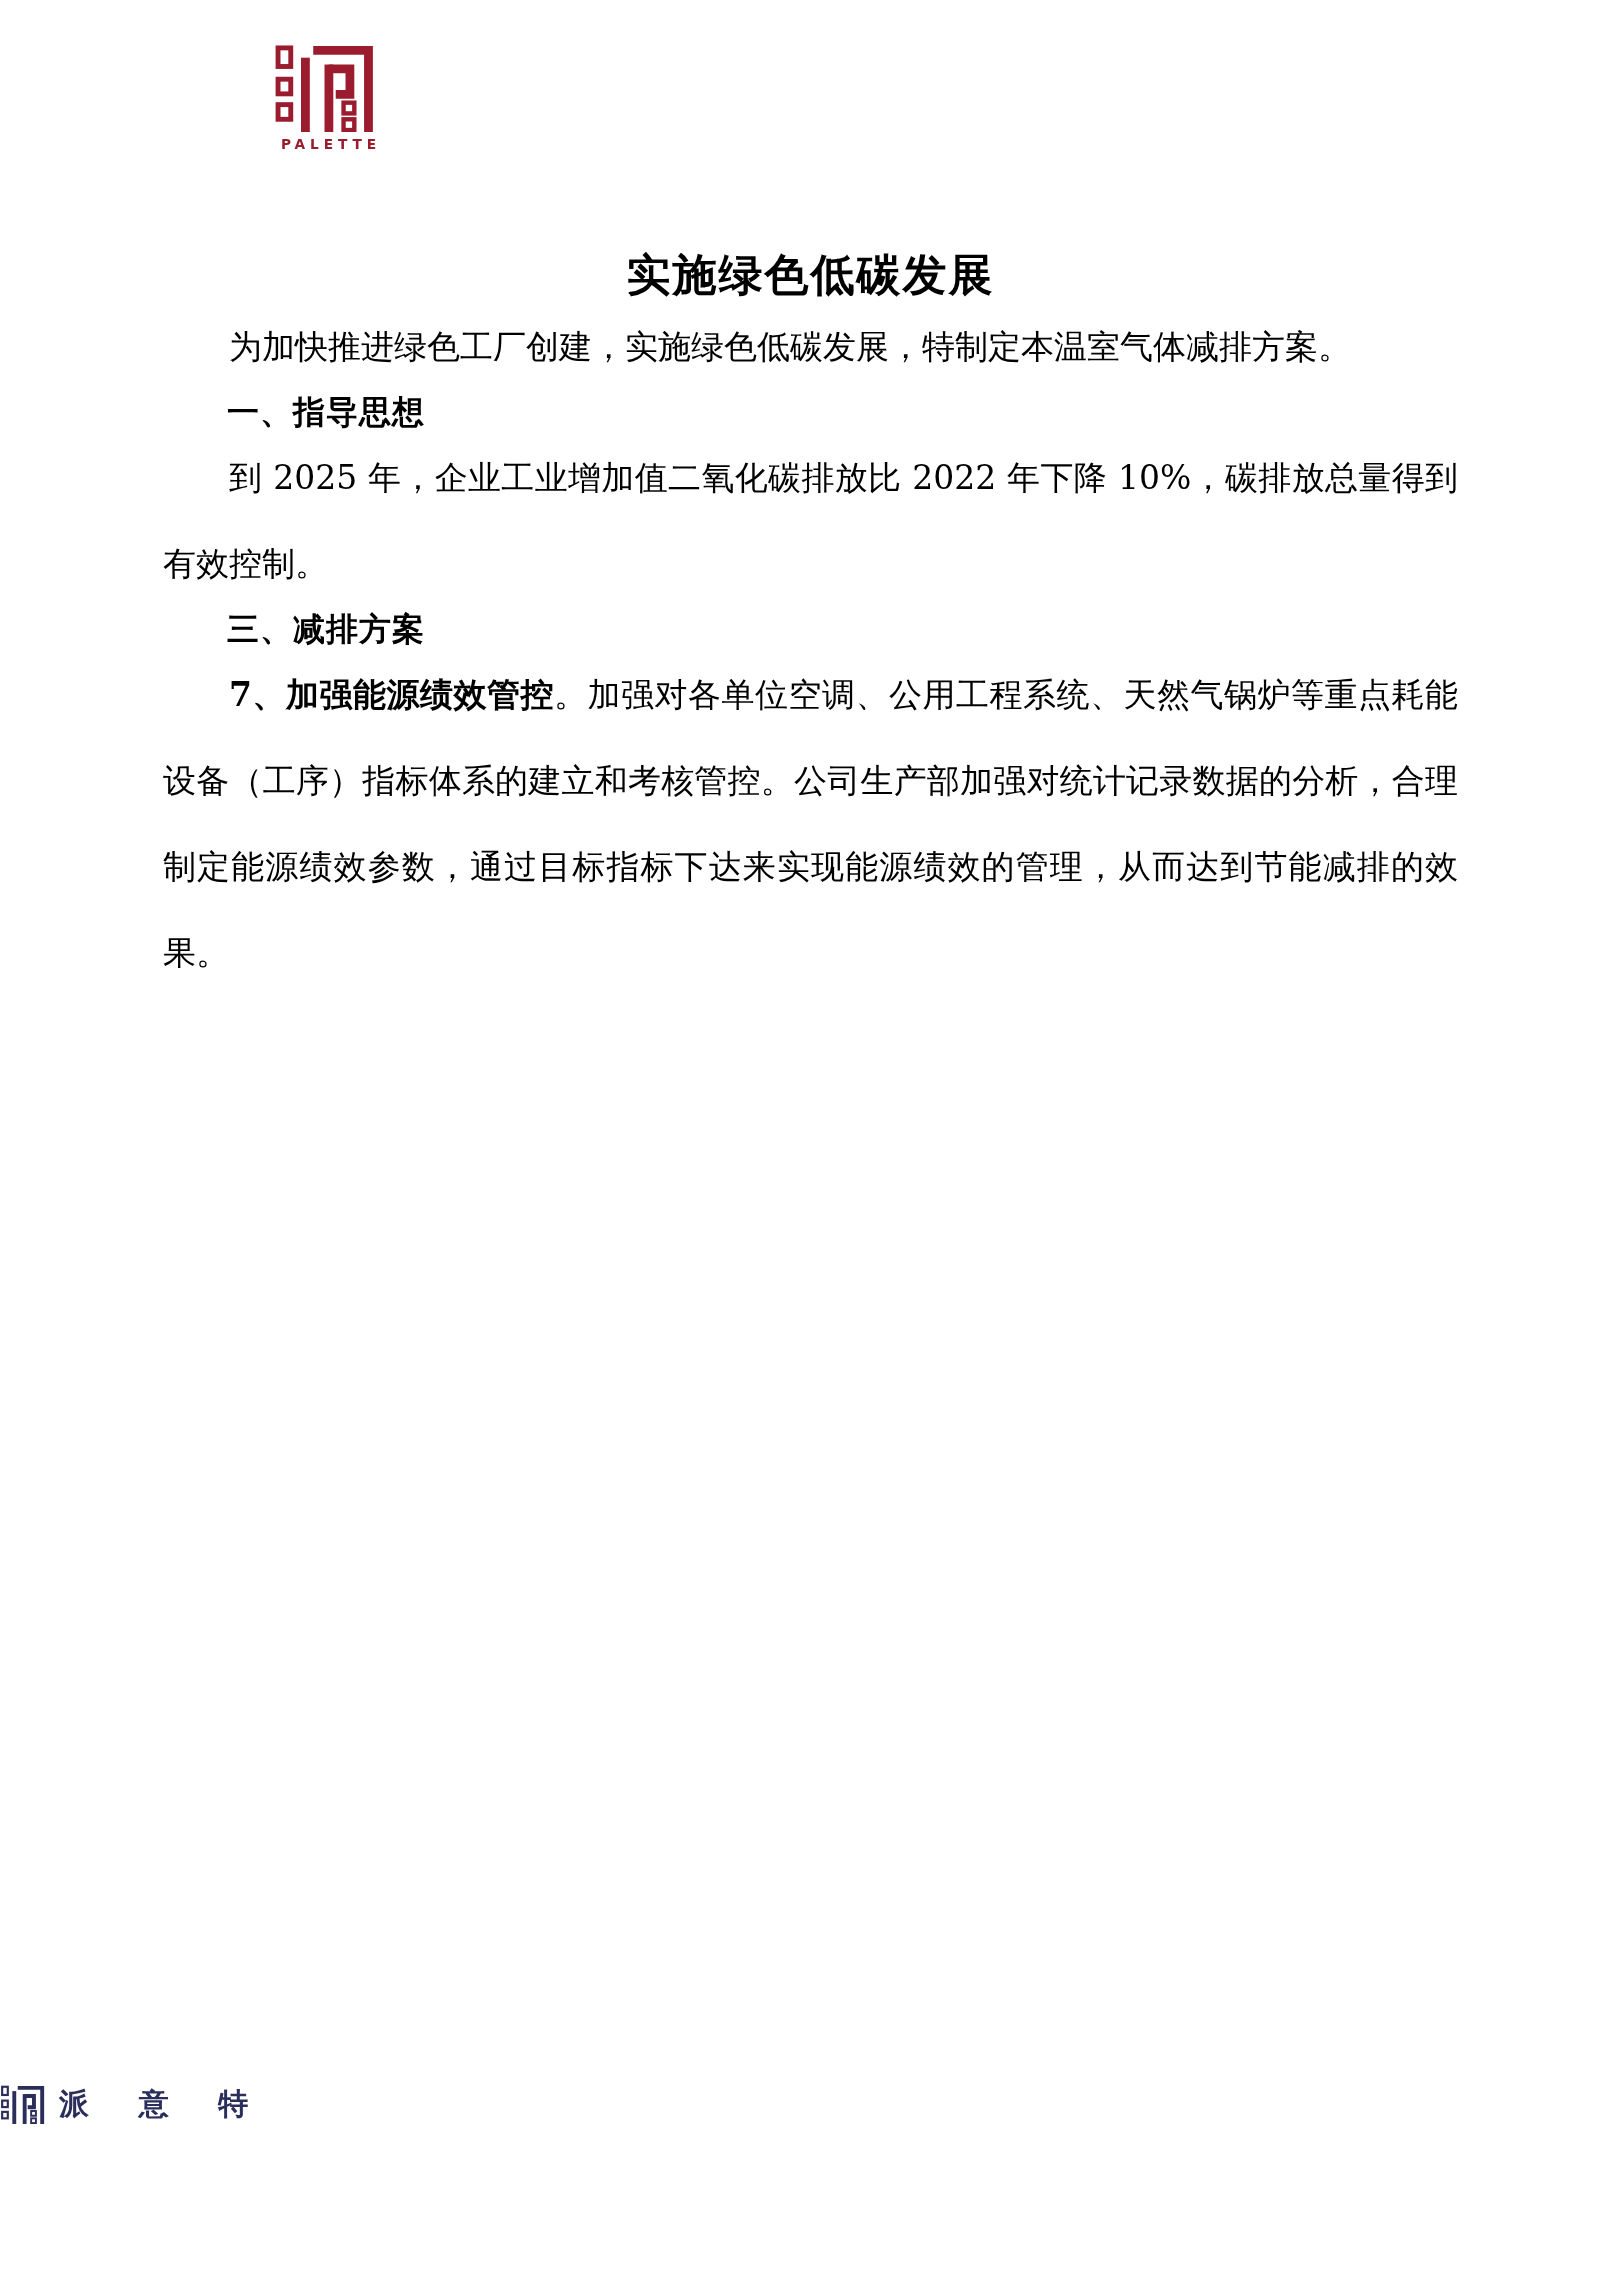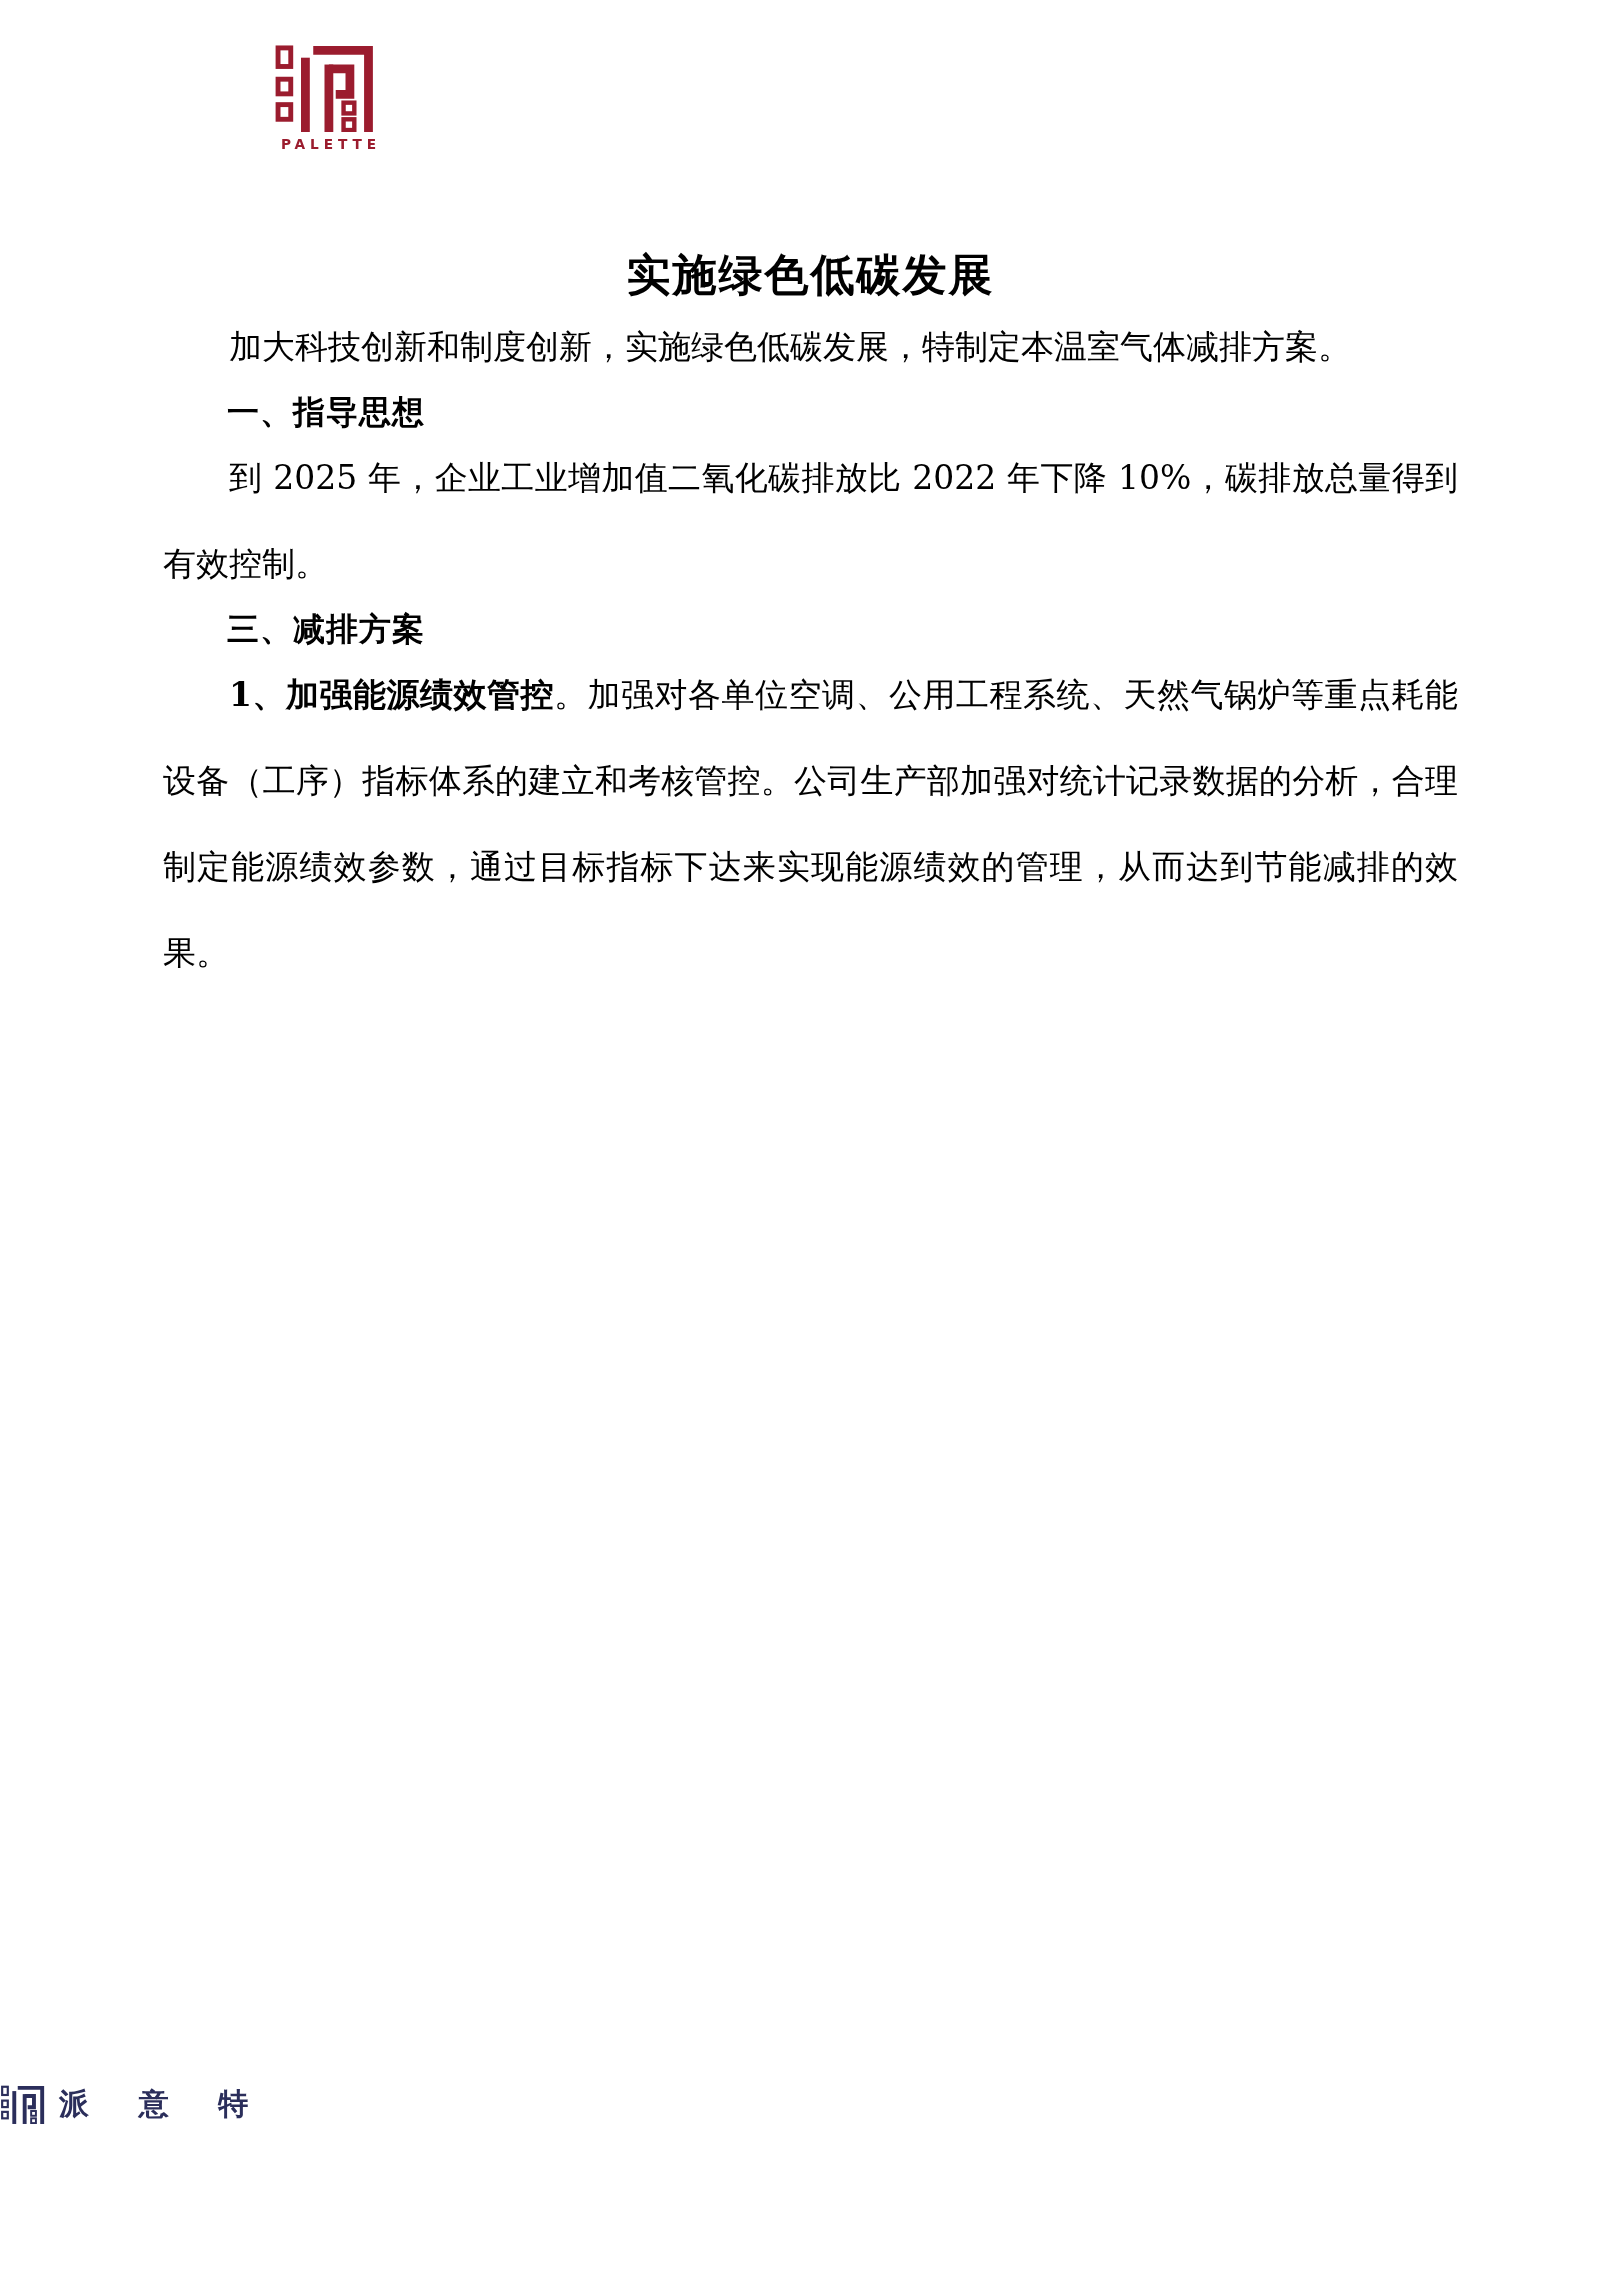--- a/index.html
+++ b/index.html
@@ -119,7 +119,7 @@
   <div class="doc">
     <h1 class="doc-title">实施绿色低碳发展</h1>
 
-    <p class="body-par mt-p1">加大科技创新和制度创新，实施绿色低碳发展，特制定本温室气体减排方案。</p>
+    <p class="body-par mt-p1">为加快推进绿色工厂创建，实施绿色低碳发展，特制定本温室气体减排方案。</p>
 
     <h2 class="sec-head mt-h1">一、指导思想</h2>
 

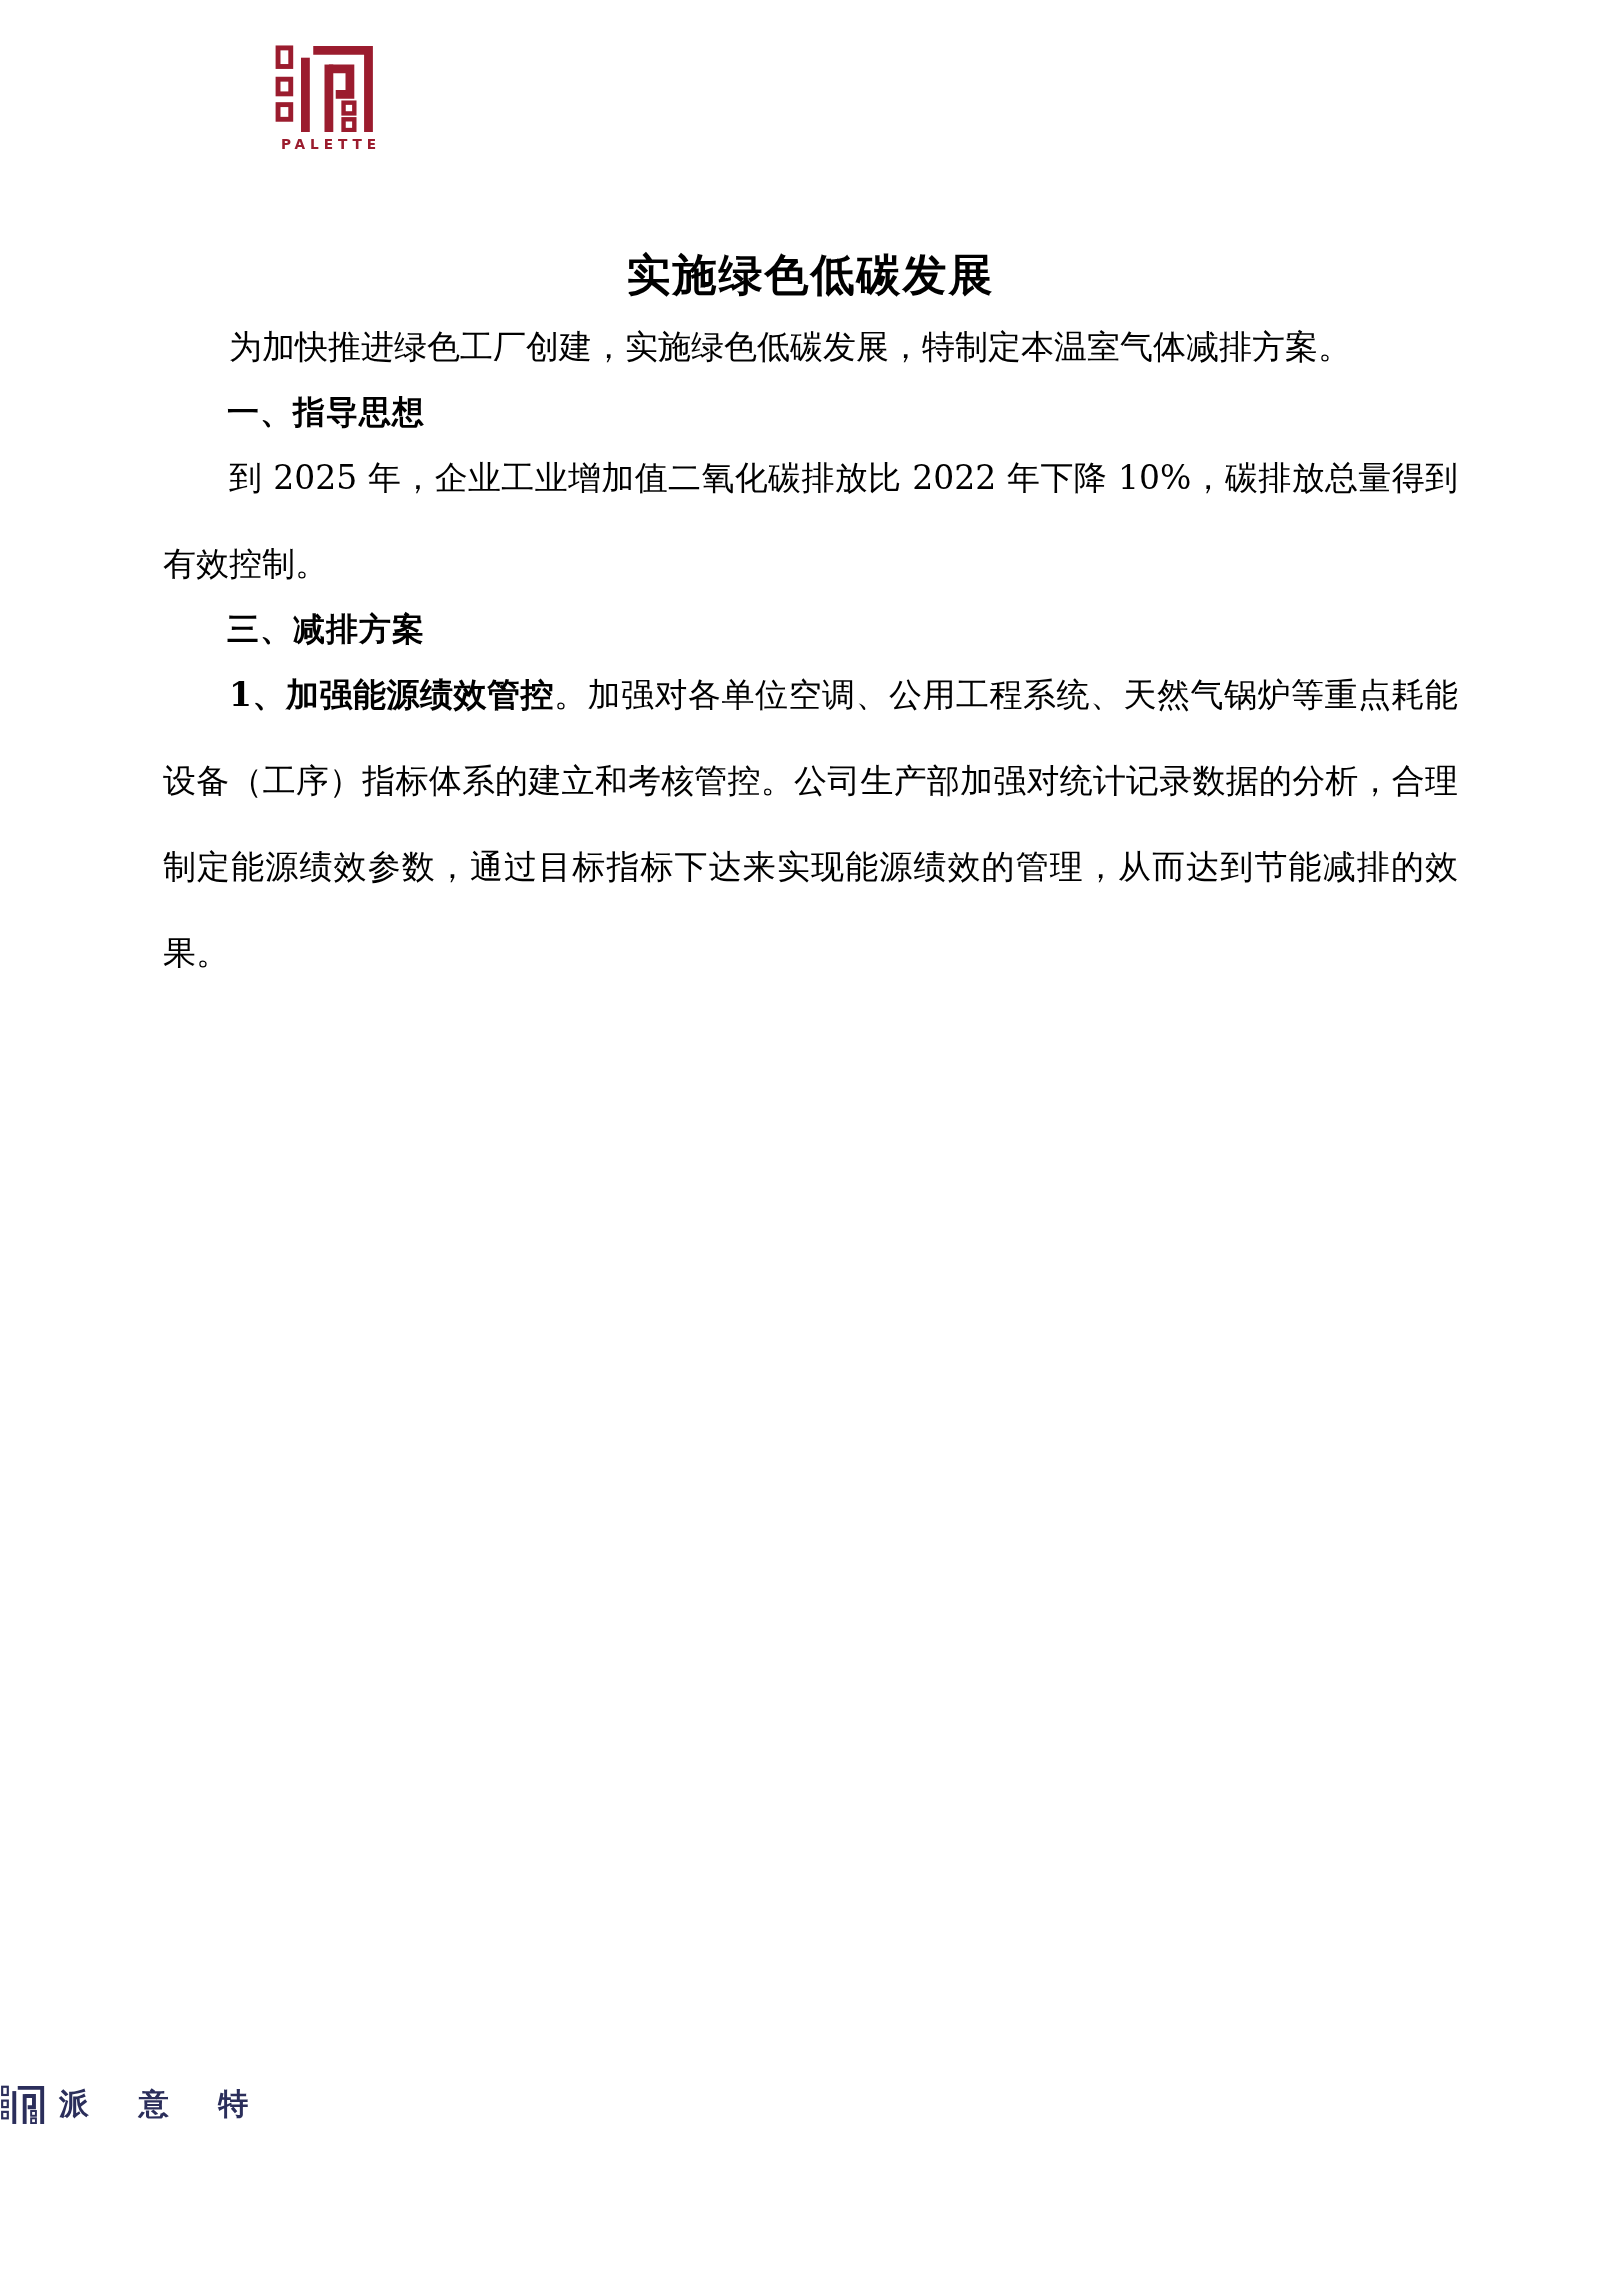--- a/index.html
+++ b/index.html
@@ -126,7 +126,7 @@
     <p class="body-par mt-p">到 2025 年，企业工业增加值二氧化碳排放比 2022 年下降 10%，碳排放总量得到有效控制。</p>
 
     <h2 class="sec-head mt-h">三、减排方案</h2>
-    <p class="body-par mt-p"><span class="lead-bold">1、加强能源绩效管控</span><span>。加强对各单位空调、公用工程系统、天然气锅炉等重点耗能设备（工序）指标体系的建立和考核管控。公司生产部加强对统计记录数据的分析，合理制定能源绩效参数，通过目标指标下达来实现能源绩效的管理，从而达到节能减排的效果。</span></p>
+    <p class="body-par mt-p"><span class="lead-bold">7、加强能源绩效管控</span><span>。加强对各单位空调、公用工程系统、天然气锅炉等重点耗能设备（工序）指标体系的建立和考核管控。公司生产部加强对统计记录数据的分析，合理制定能源绩效参数，通过目标指标下达来实现能源绩效的管理，从而达到节能减排的效果。</span></p>
   </div>
 
   <div class="brand-footer">

